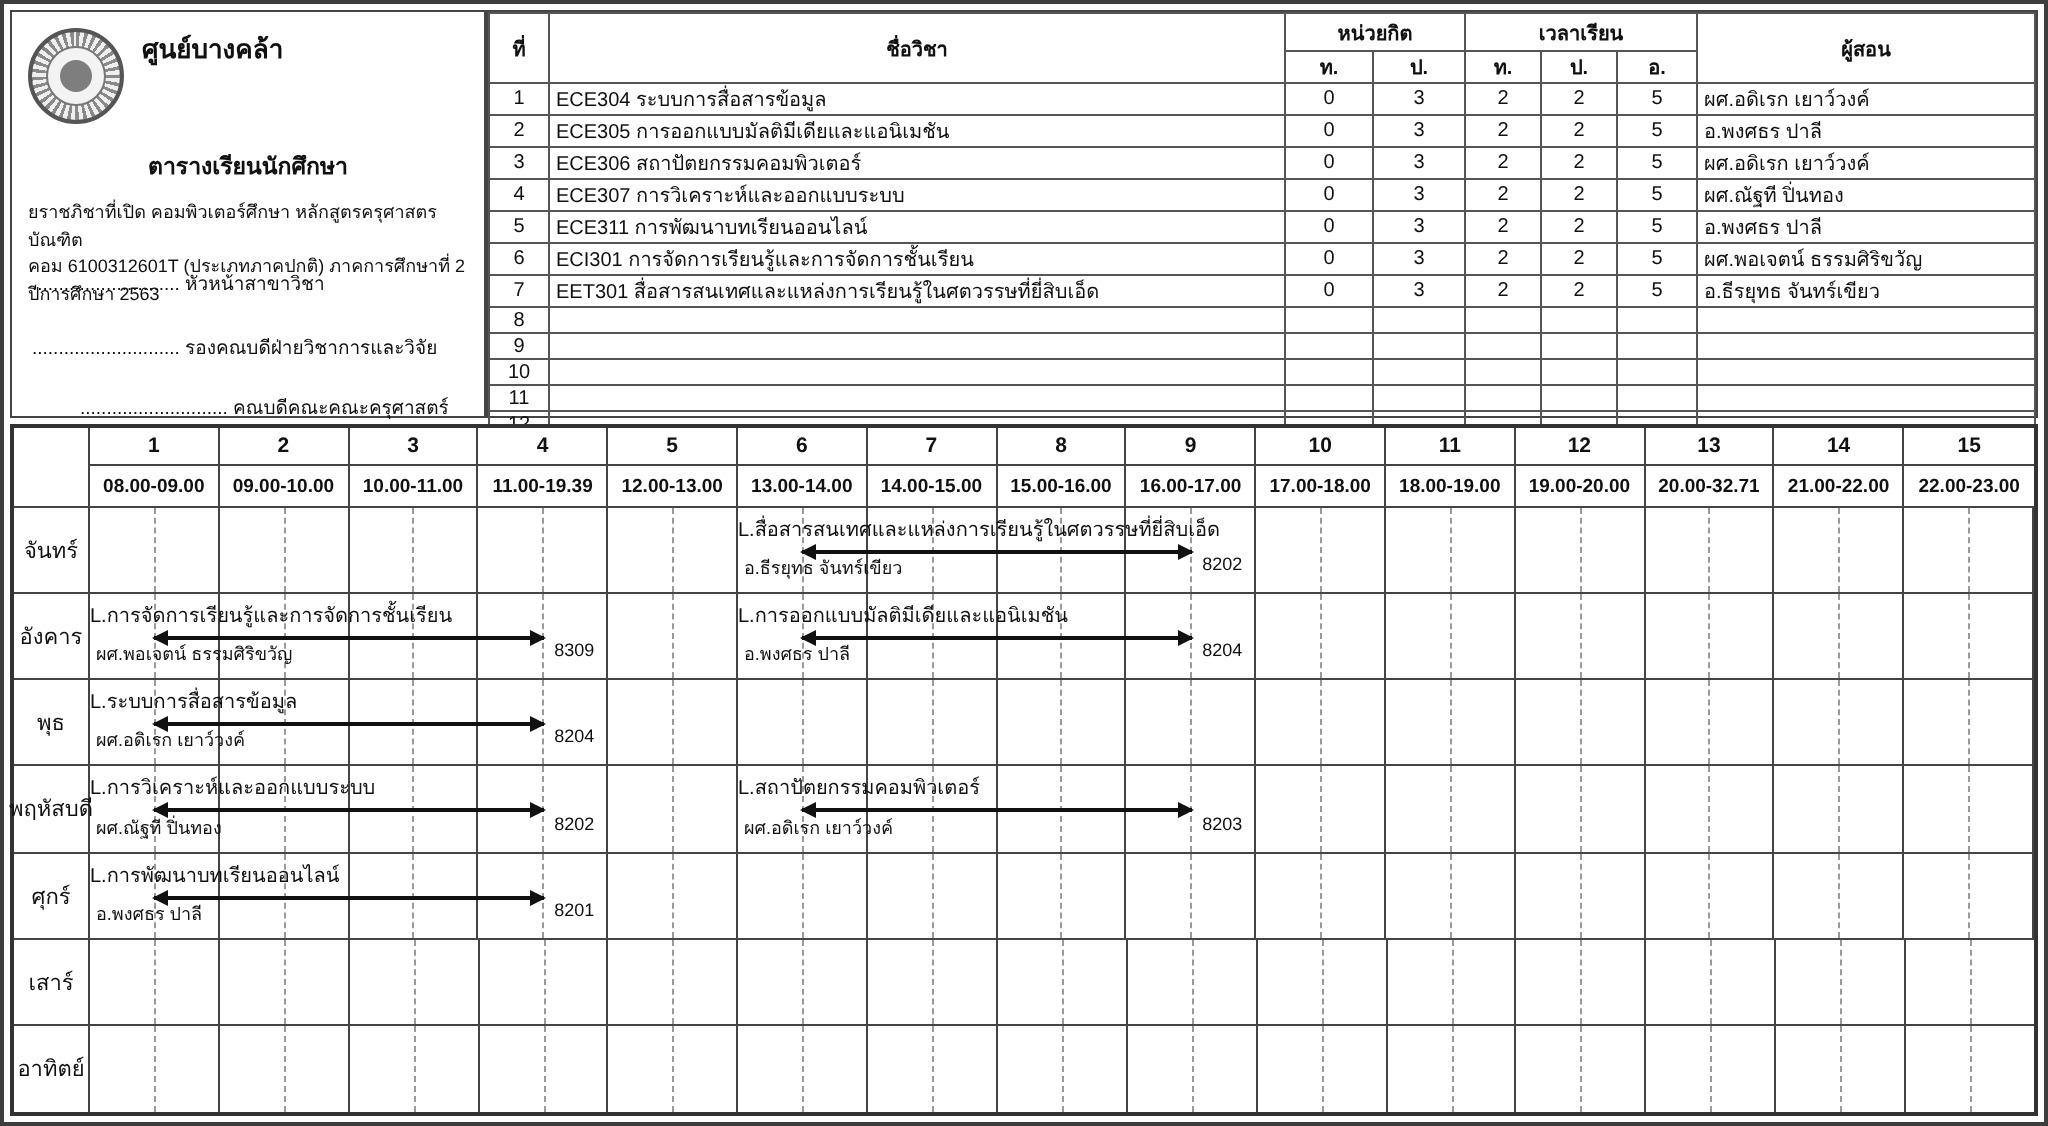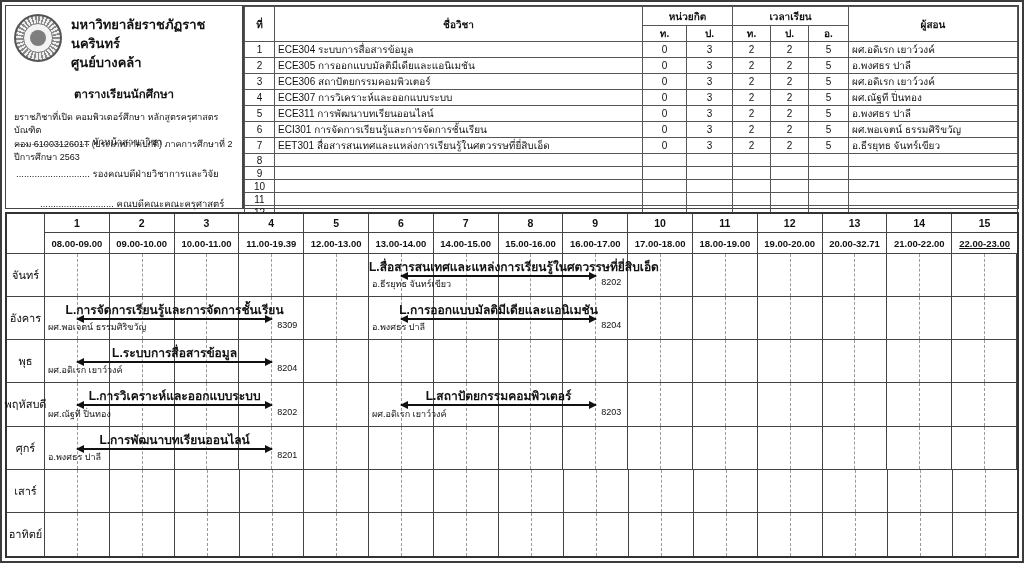--- a/index.html
+++ b/index.html
@@ -78,7 +78,6 @@
           <div class="core"></div>
         </div>
         <div class="uni-names">
-          <div>มหาวิทยาลัยราชภัฏราชนครินทร์</div>
           <div>ศูนย์บางคล้า</div>
         </div>
       </div>

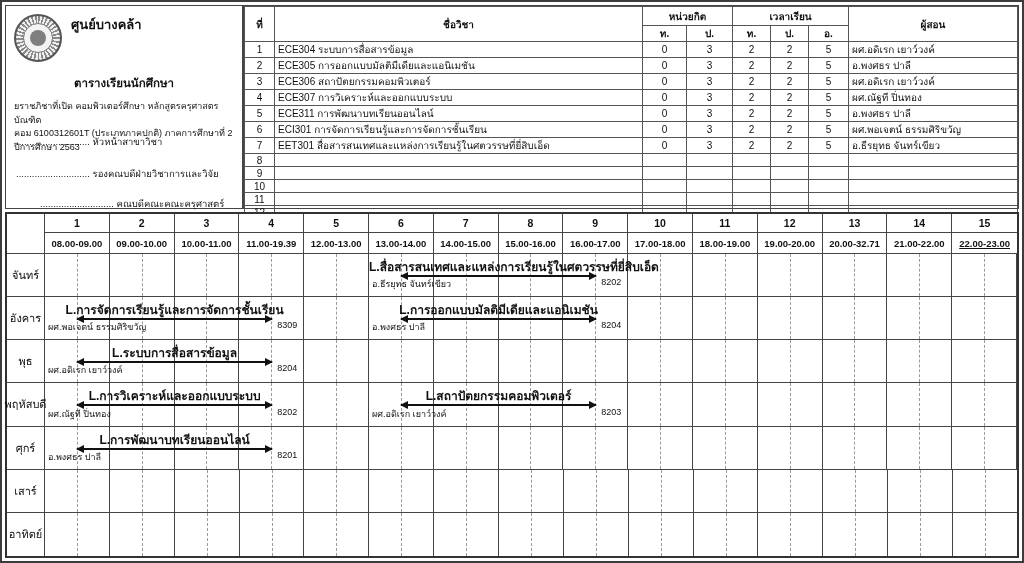--- a/index.html
+++ b/index.html
@@ -287,7 +287,7 @@
       <div class="tt-num" style="grid-area: 1 / 15;">14</div>
       <div class="tt-time" style="grid-area: 2 / 15;">21.00-22.00</div>
       <div class="tt-num no-right" style="grid-area: 1 / 16;">15</div>
-      <div class="tt-time no-right" style="grid-area: 2 / 16; text-decoration: underline;">22.00-23.00</div>
+      <div class="tt-time no-right" style="grid-area: 2 / 16;">22.00-23.00</div>
       <div class="tt-day" style="grid-area: 3 / 1;">จันทร์</div>
       <div class="tt-track" style="grid-area: 3 / 2 / auto / 17;">
         <div class="slot"></div>

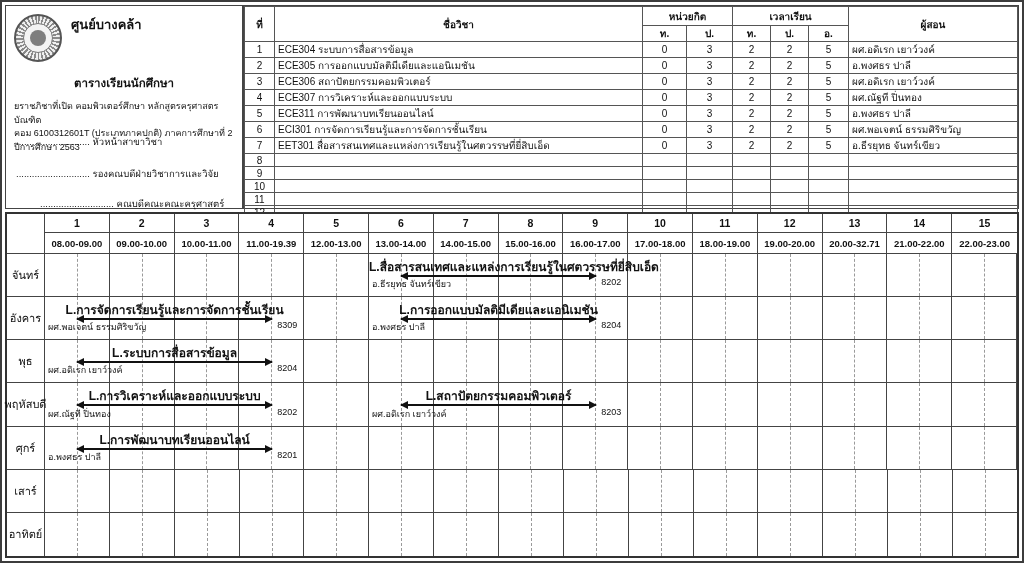--- a/index.html
+++ b/index.html
@@ -55,7 +55,7 @@
   .slot::after{content:'';position:absolute;left:50%;top:0;bottom:0;border-left:1px dashed #9a9a9a;}
 
   .block{position:absolute;top:0;bottom:0;}
-  .blk-title{position:absolute;top:3px;left:0;right:0;text-align:center;font-size:12px;white-space:nowrap;font-weight:bold;}
+  .blk-title{position:absolute;top:3px;left:0;right:0;text-align:left;font-size:10px;white-space:nowrap;}
   .blk-arrow{position:absolute;top:21px;left:12.5%;right:12.5%;border-top:2px solid #111;}
   .blk-arrow::before{content:'';position:absolute;left:-1px;top:-5px;width:0;height:0;
       border-top:4px solid transparent;border-bottom:4px solid transparent;border-right:8px solid #111;}

